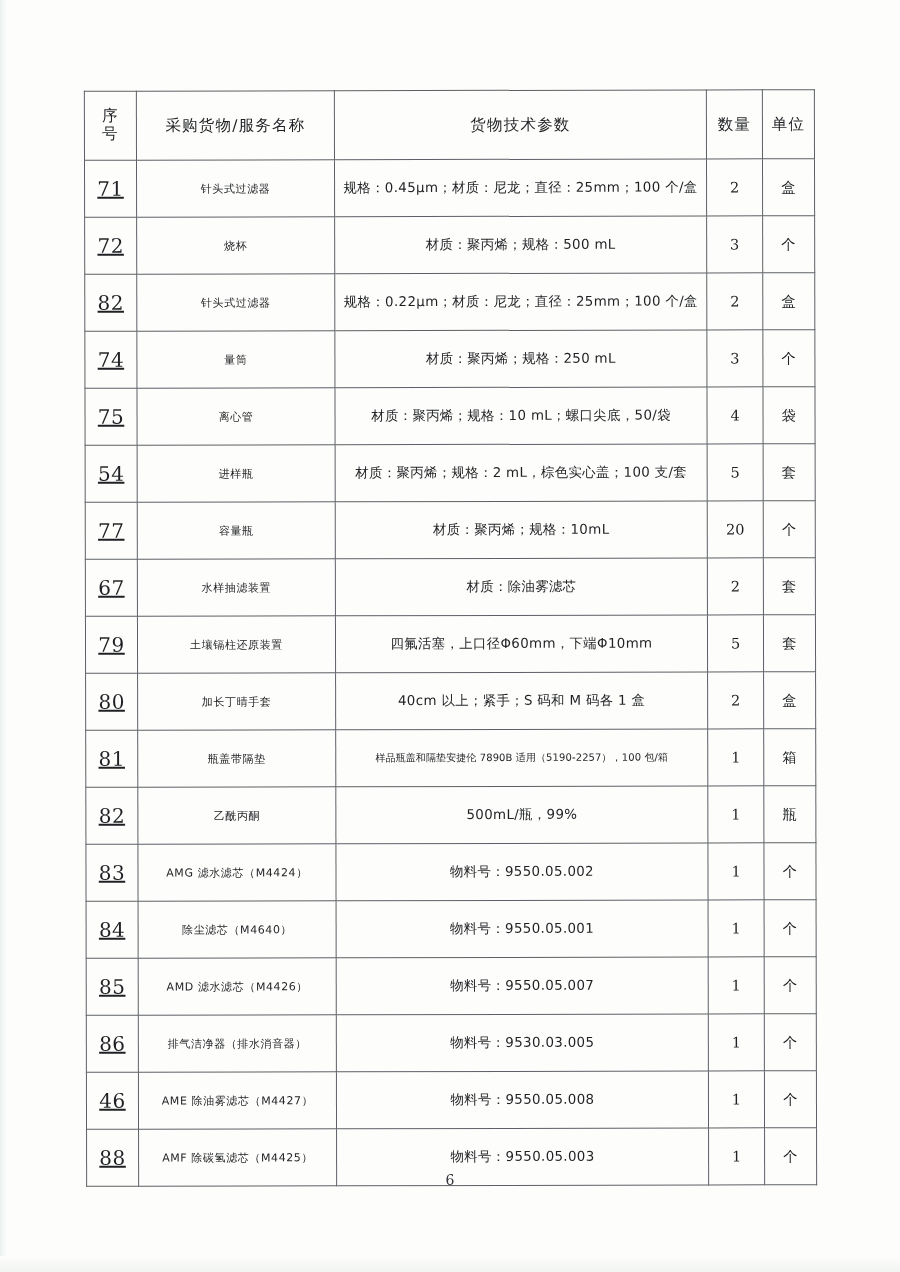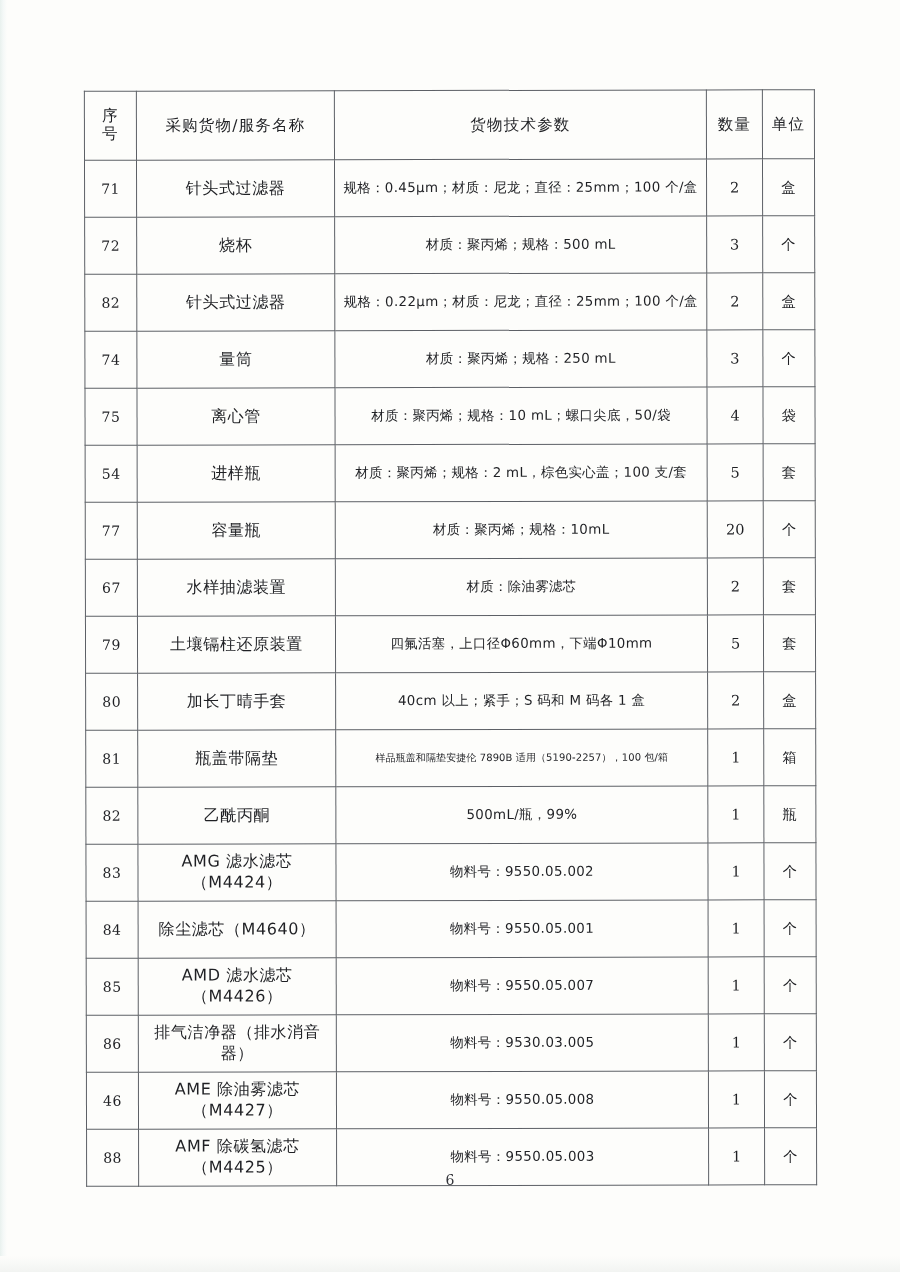--- a/index.html
+++ b/index.html
@@ -89,9 +89,10 @@
   }
 
   .cell-seq {
-    font-size: 14px;
+    font-size: 20px;
     font-family: "DejaVu Serif", "Liberation Serif", serif;
     letter-spacing: 0.5px;
+    text-decoration: underline;
   }
   .cell-name {
     font-size: 16px;

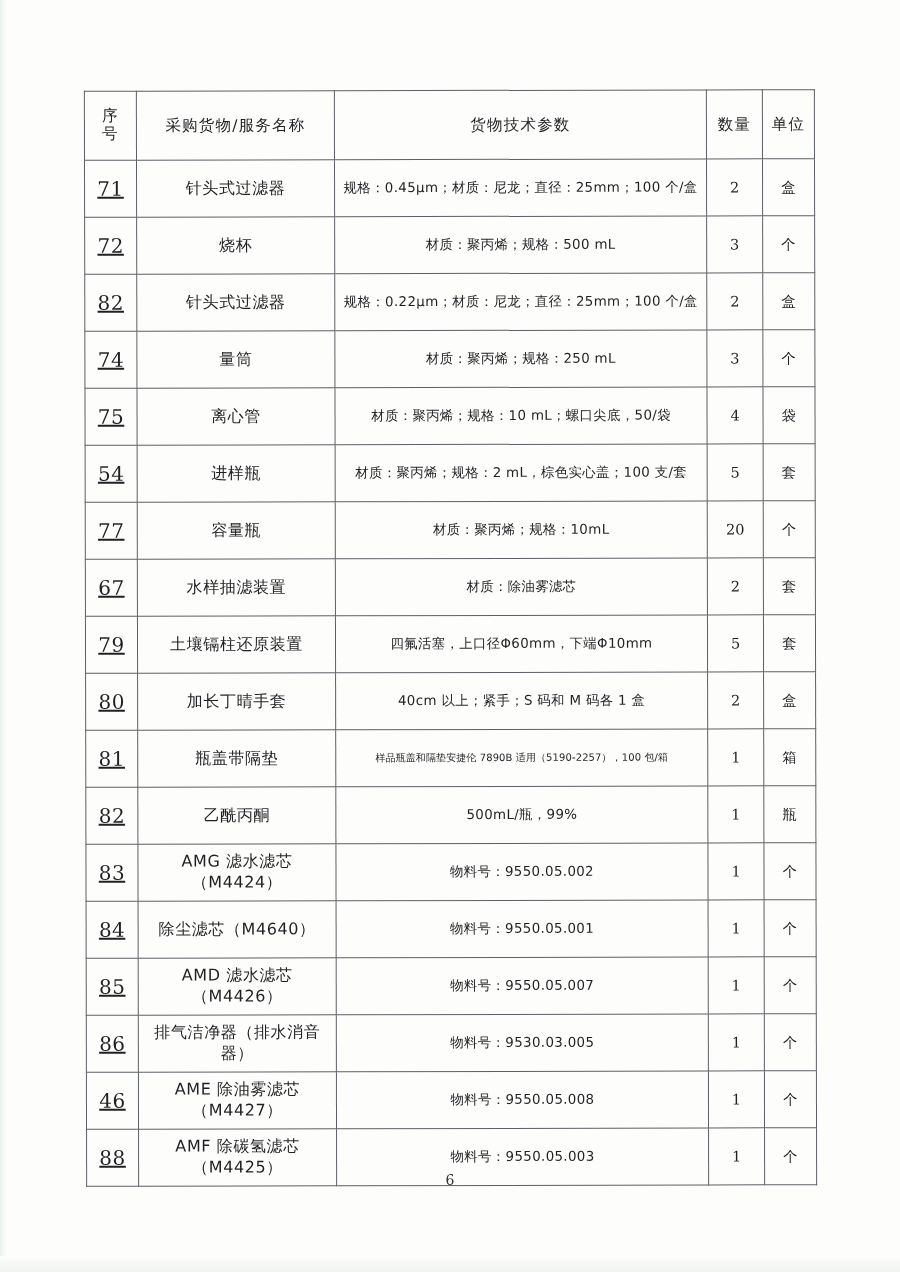--- a/index.html
+++ b/index.html
@@ -95,7 +95,7 @@
     text-decoration: underline;
   }
   .cell-name {
-    font-size: 16px;
+    font-size: 11px;
     letter-spacing: 0.6px;
     padding: 0 6px;
   }

